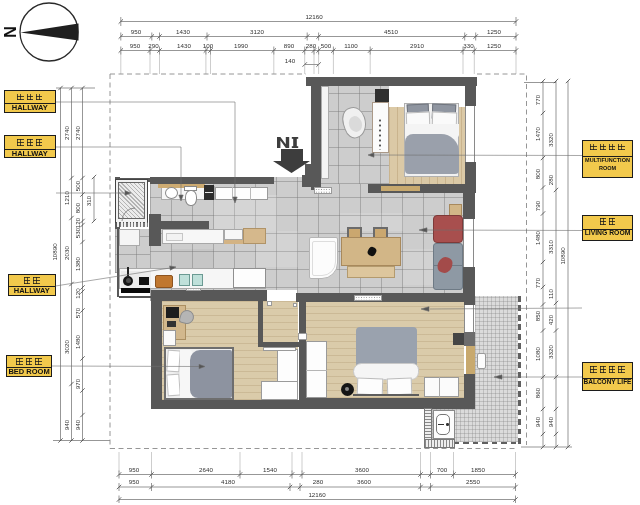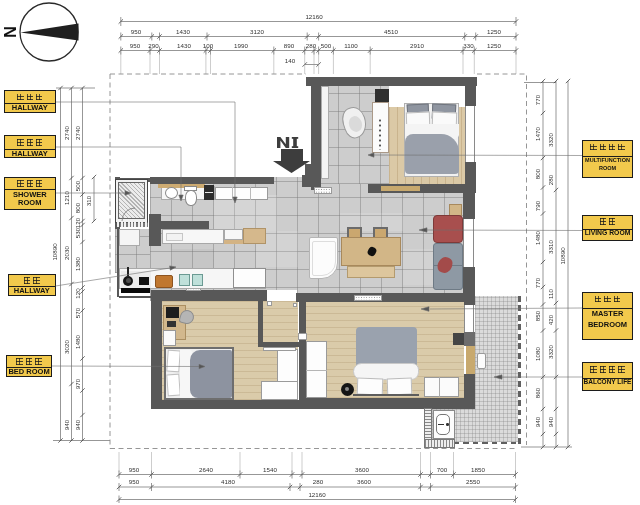--- a/index.html
+++ b/index.html
@@ -313,15 +313,6 @@
   <div style="font-size:7.5px;font-weight:bold;line-height:10px;">HALLWAY</div>
 </div>
 
-<div class="label" style="left:3.5px;top:177px;width:52.5px;height:33px;">
-  <div class="cn" style="height:11px;">
-        <span class="hz"></span>
-        <span class="hz"></span>
-        <span class="hz"></span>
-      </div>
-  <div class="div" style="top:11px;"></div>
-  <div style="font-size:7.5px;font-weight:bold;line-height:8.8px;padding-top:1.5px;">SHOWER<br>ROOM</div>
-</div>
 
 <div class="label" style="left:8px;top:274px;width:47.5px;height:22px;">
   <div class="cn" style="height:11px;">

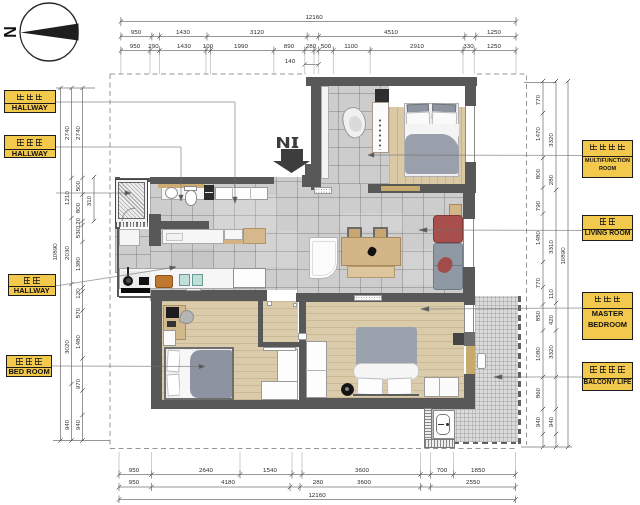--- a/index.html
+++ b/index.html
@@ -353,15 +353,6 @@
   <div style="font-size:6.8px;font-weight:bold;line-height:11px;">LIVING ROOM</div>
 </div>
 
-<div class="label" style="left:582px;top:292px;width:51px;height:48px;">
-  <div class="cn" style="height:12px;">
-        <span class="hz"></span>
-        <span class="hz"></span>
-        <span class="hz"></span>
-      </div>
-  <div class="div" style="top:14.5px;"></div>
-  <div style="font-size:7.5px;font-weight:bold;line-height:11px;padding-top:3px;">MASTER<br>BEDROOM</div>
-</div>
 
 <div class="label" style="left:582px;top:362px;width:51px;height:29px;">
   <div class="cn" style="height:13px;">

